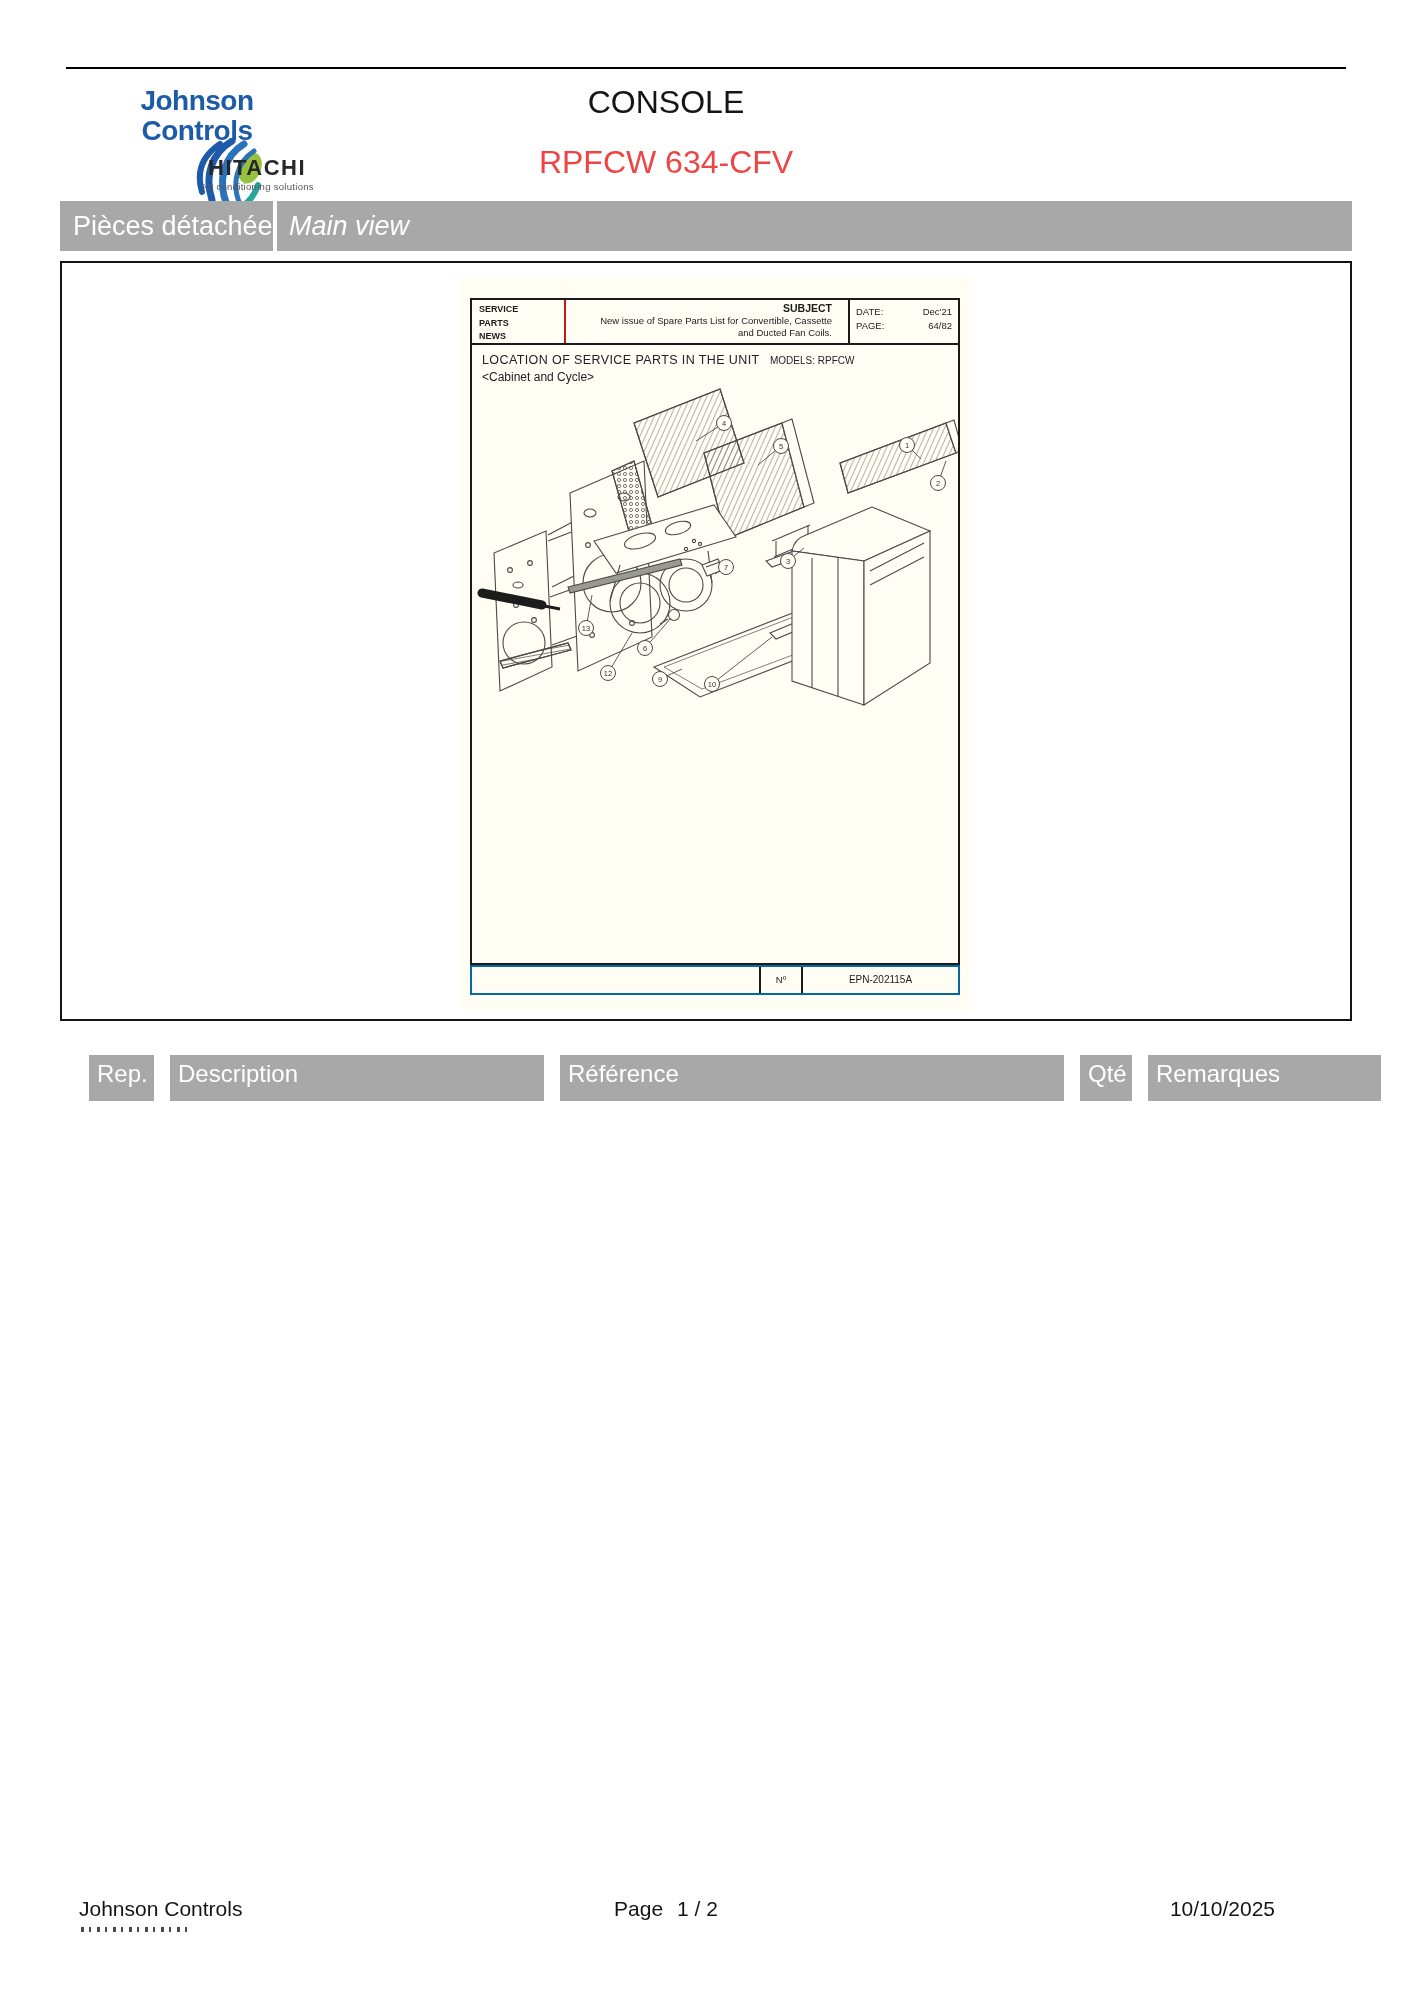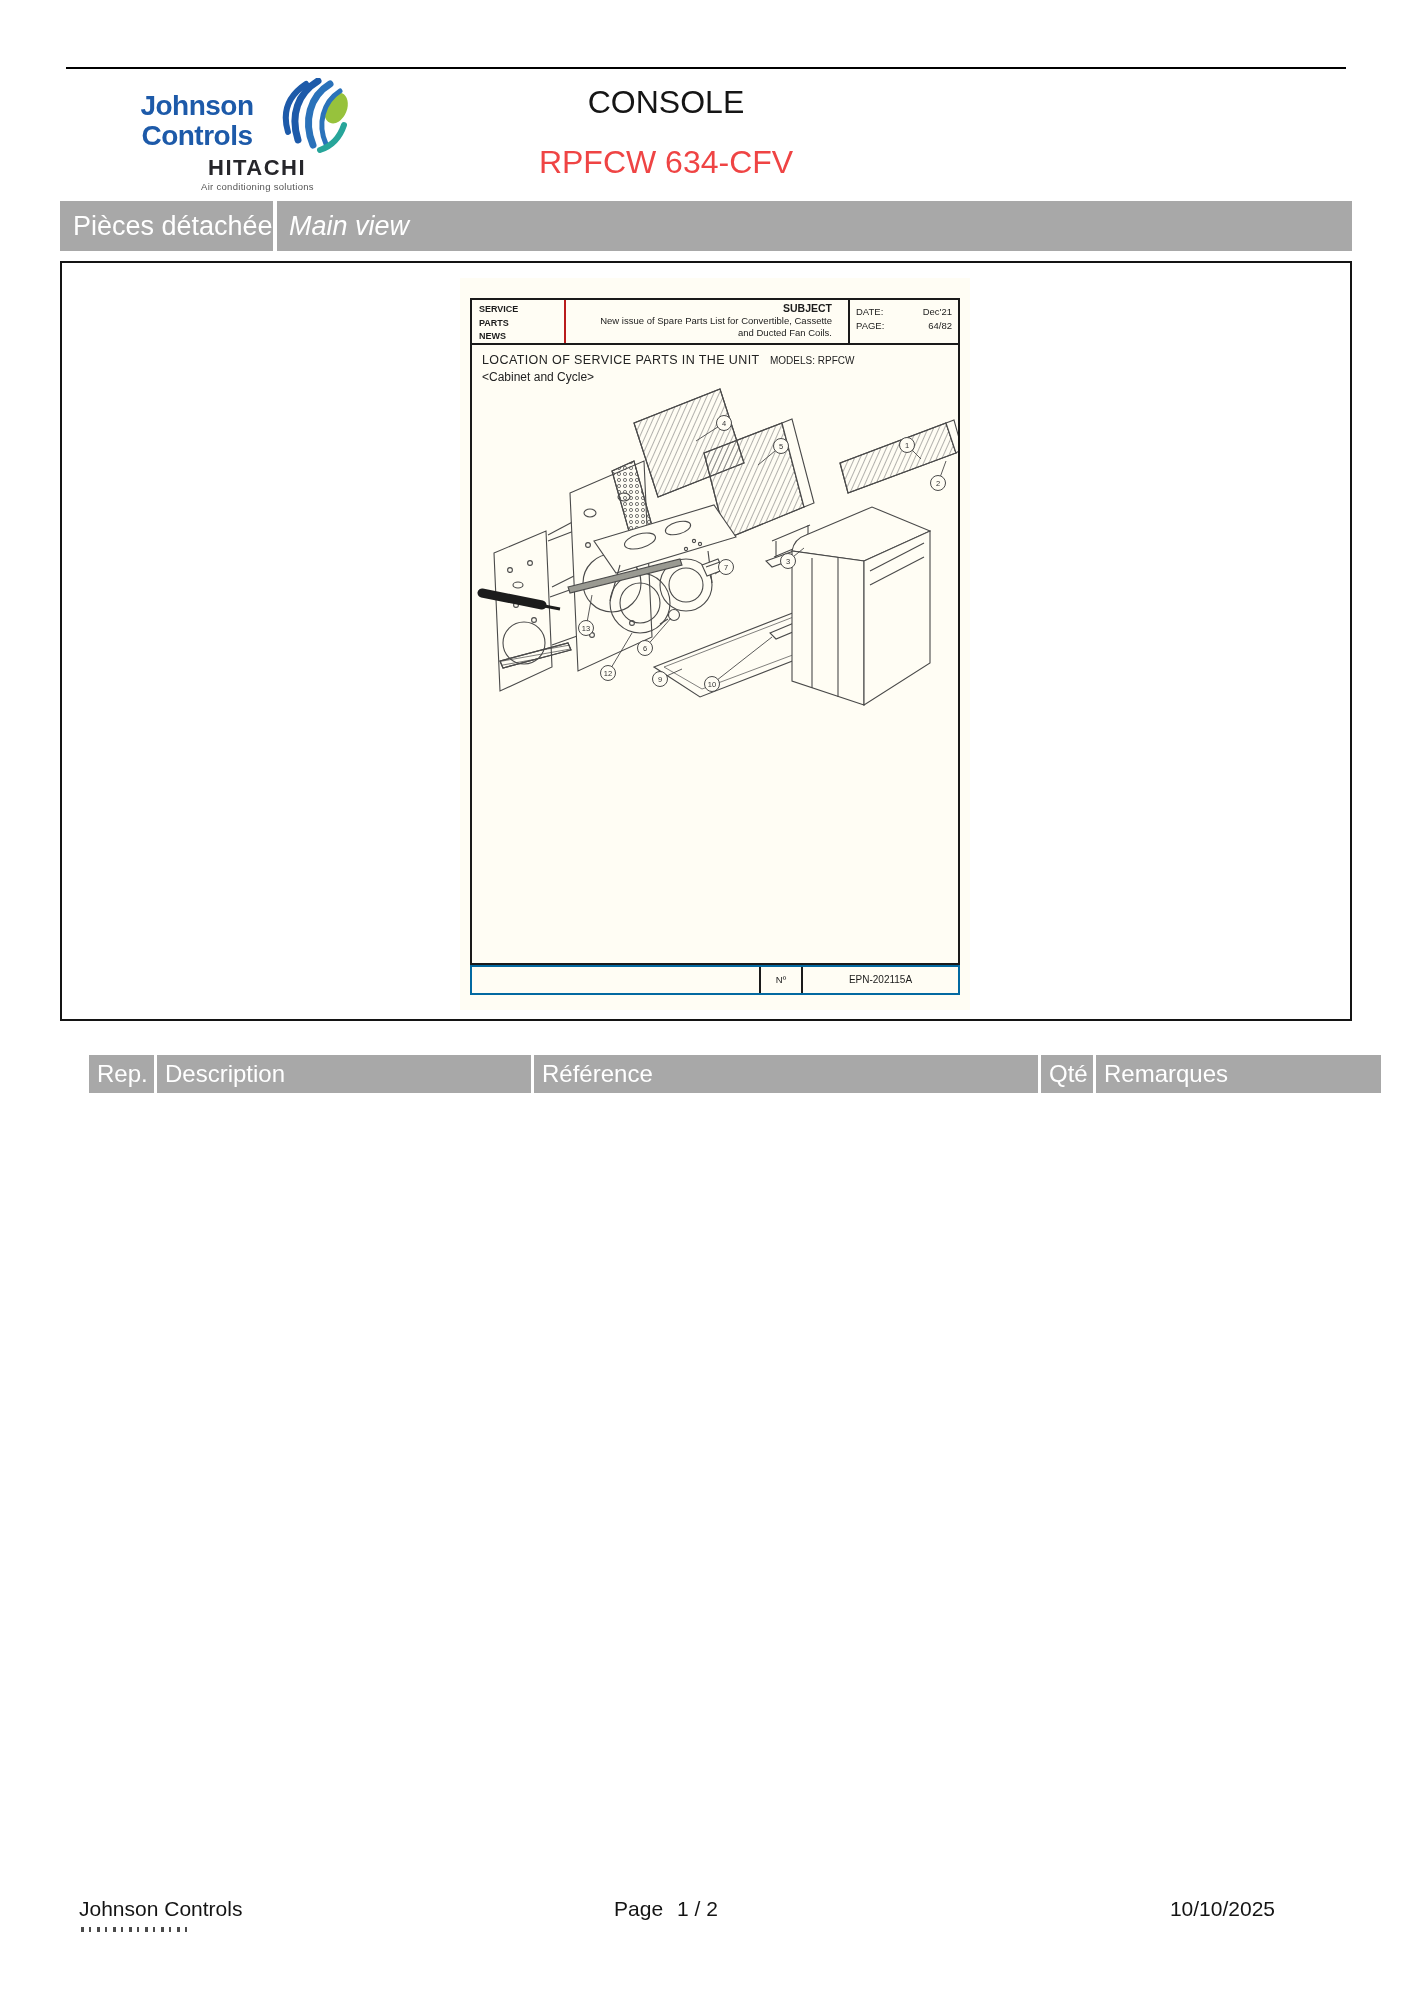--- a/index.html
+++ b/index.html
@@ -11,7 +11,7 @@
   .top-rule{left:66px;top:67px;width:1280px;height:2px;background:#000;}
 
   
-  .jc-logo{left:124px;top:86px;display:flex;align-items:center;}
+  .jc-logo{left:124px;top:86px;display:flex;align-items:flex-end;flex-direction:column;}
   .jc-text{width:146px;text-align:center;color:var(--jc-blue,#1d5aa9);
            font-weight:bold;font-size:28px;line-height:30px;letter-spacing:-0.5px;}
   .jc-swirl{margin-left:6px;margin-top:-8px;}

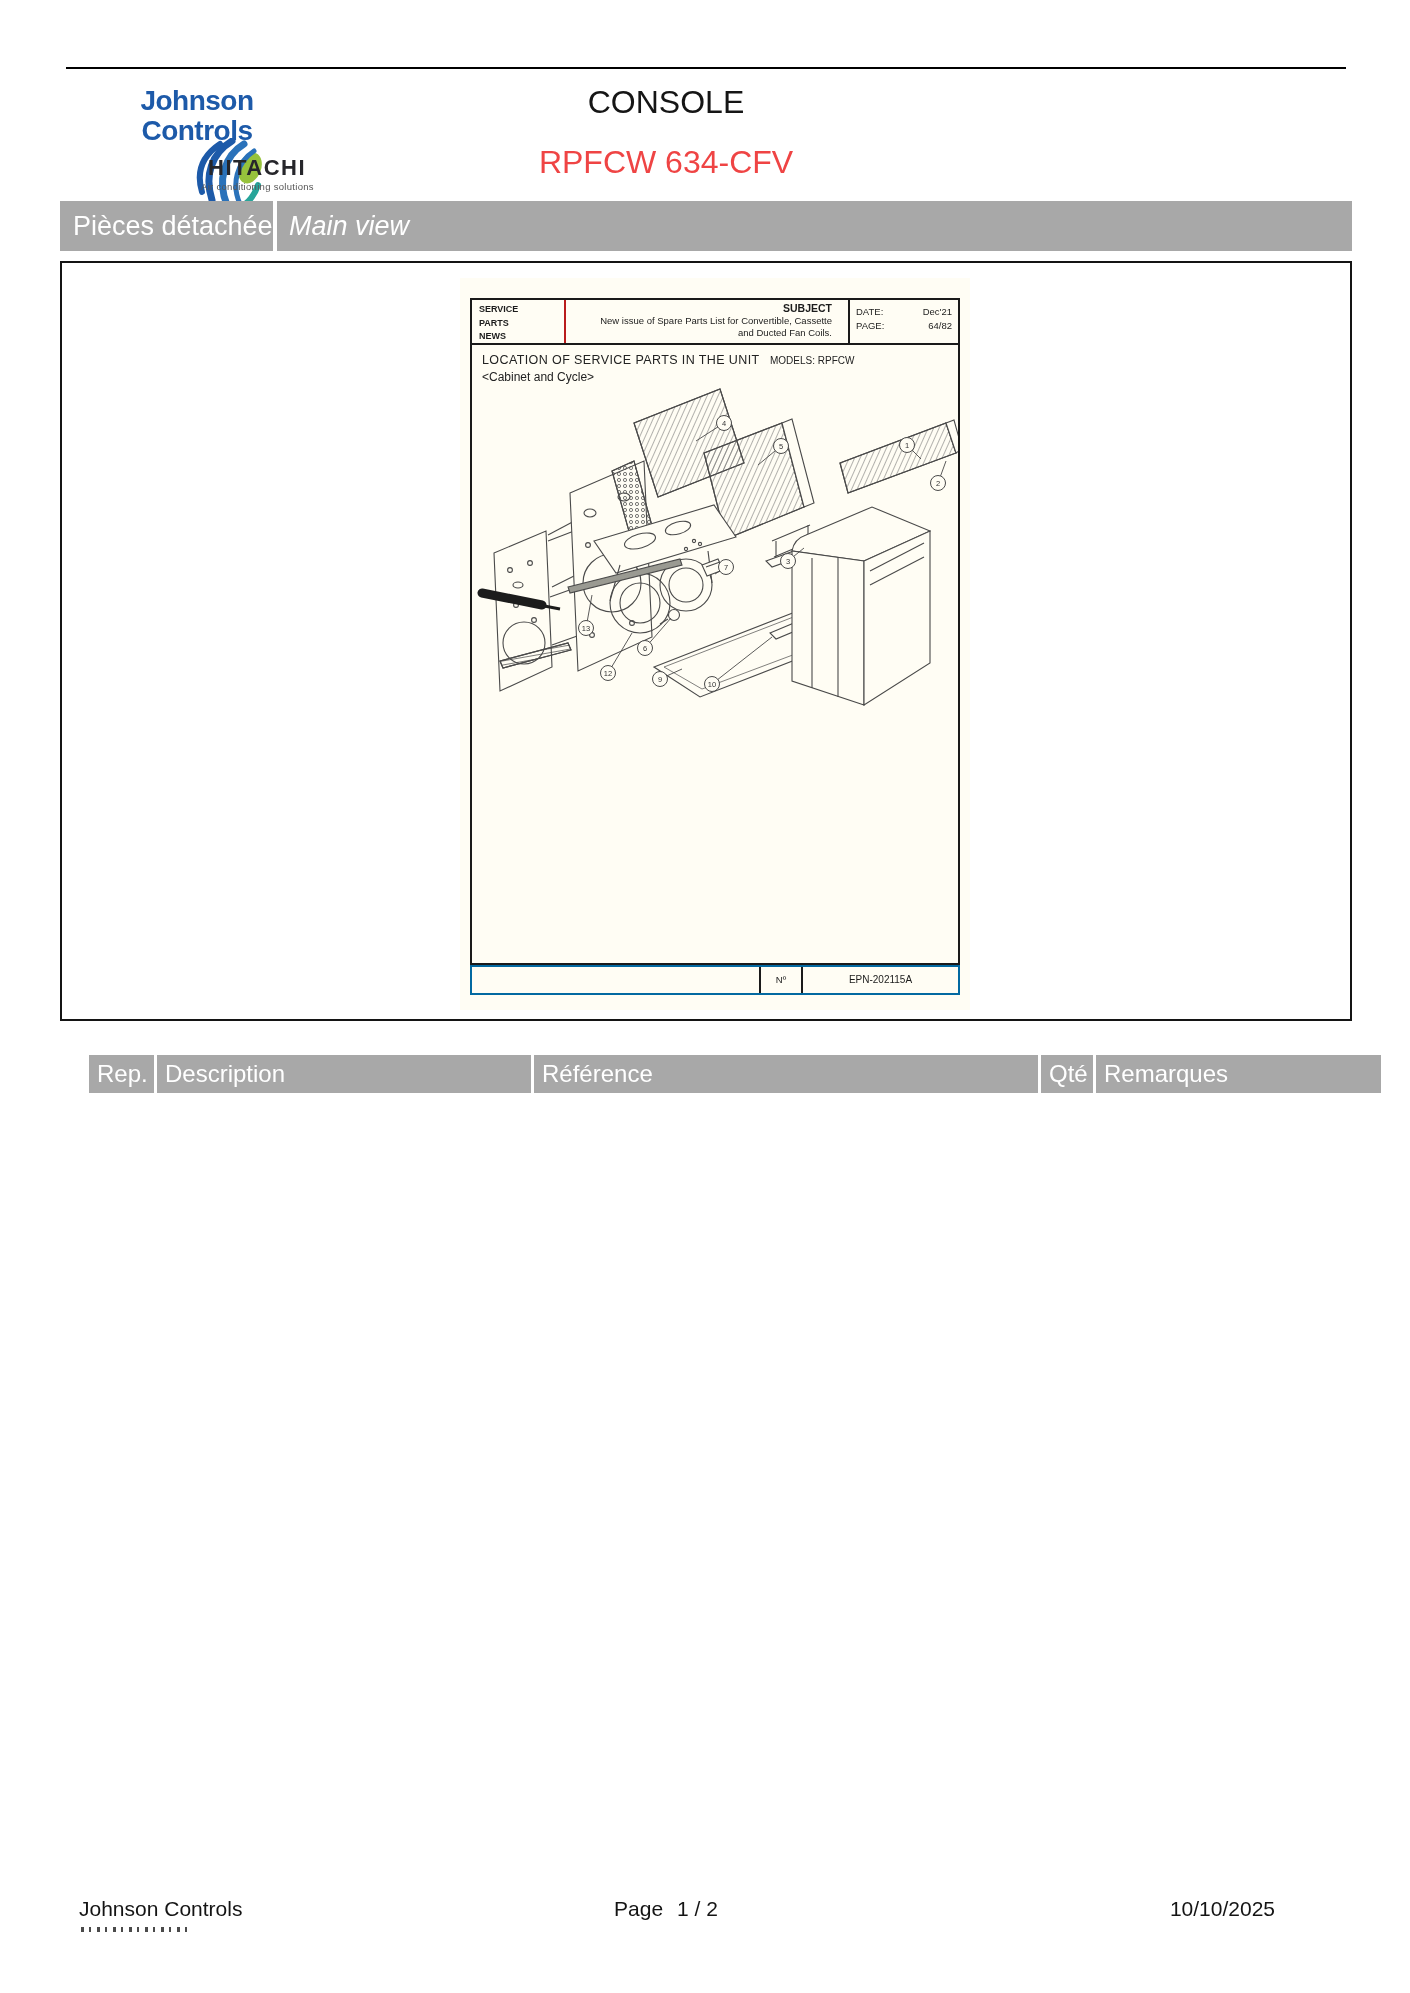--- a/index.html
+++ b/index.html
@@ -56,7 +56,7 @@
   .df-num{width:155px;text-align:center;font-size:10px;line-height:26px;}
 
   
-  .parts-head{left:60px;top:1055px;width:1292px;height:38px;display:flex;gap:3px;padding-left:29px;}
+  .parts-head{left:60px;top:1055px;width:1292px;height:46px;display:flex;gap:16px;padding-left:29px;}
   .parts-head .hc{background:var(--bar-gray,#a8a8a8);color:#fff;font-size:24px;
                   line-height:38px;padding-left:8px;white-space:nowrap;overflow:hidden;}
   .hc-rep{width:57px;}

